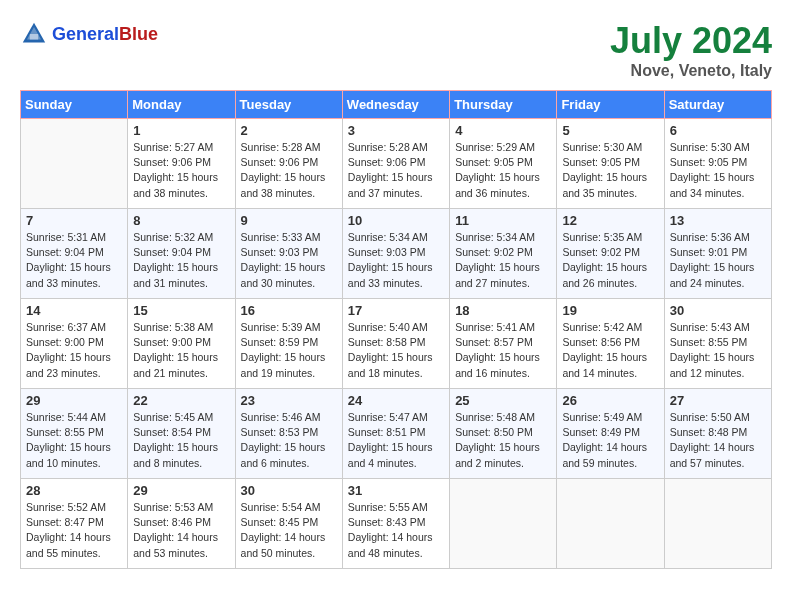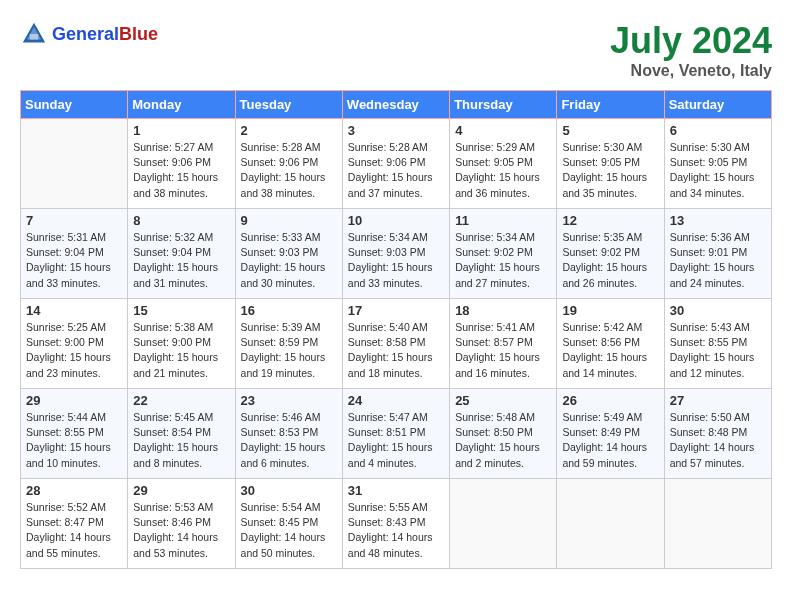--- a/index.html
+++ b/index.html
@@ -251,7 +251,7 @@
         <td>
           <div class="day-num">14</div>
           <div class="day-detail">
-            <div>Sunrise: 5:25 AM</div>
+            <div>Sunrise: 6:37 AM</div>
             <div>Sunset: 9:00 PM</div>
             <div>Daylight: 15 hours</div>
             <div>and 23 minutes.</div>

